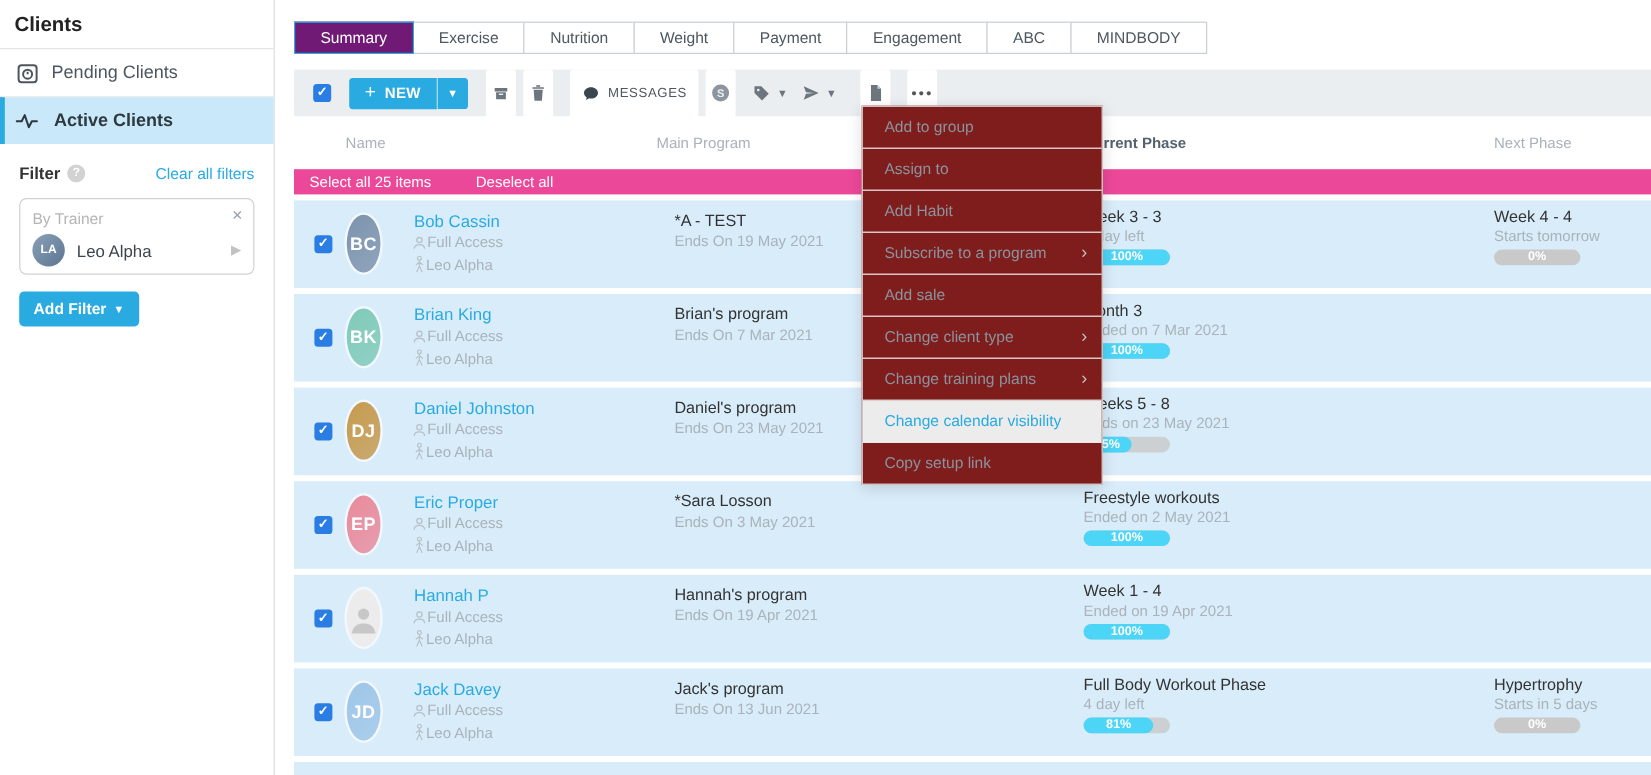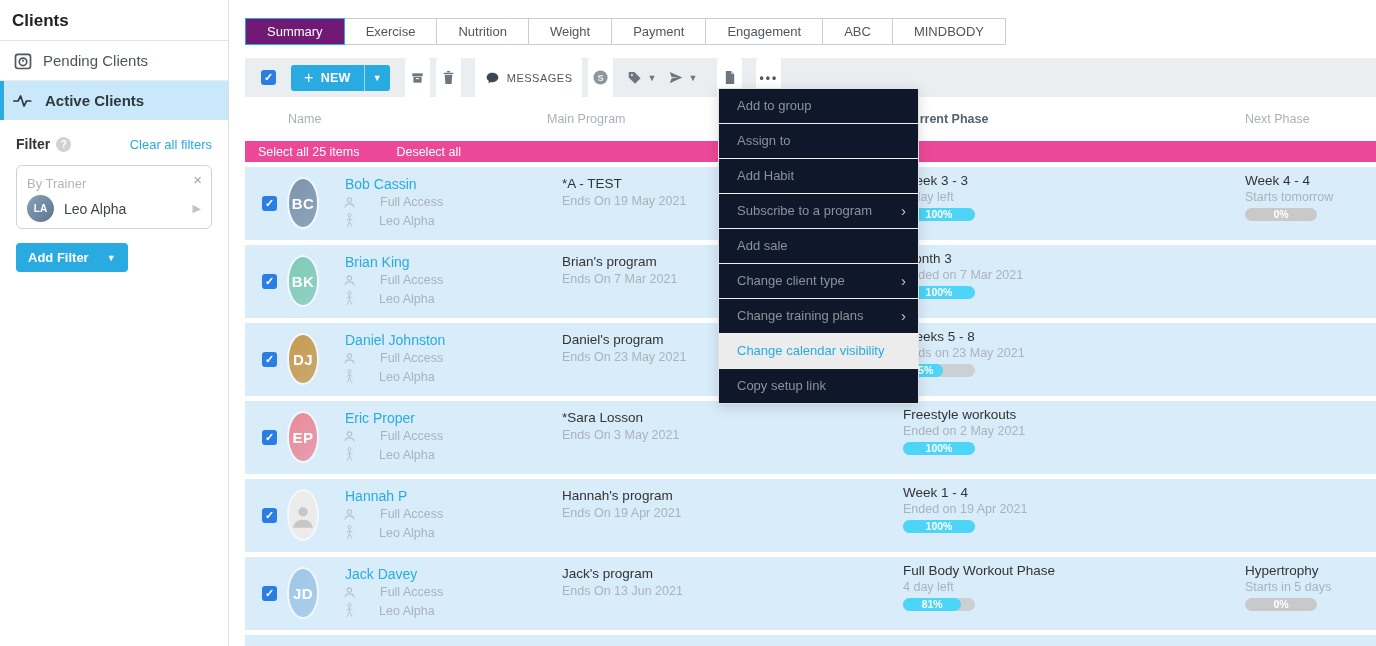--- a/index.html
+++ b/index.html
@@ -80,7 +80,7 @@
   .row-partial{position:absolute;left:16px;right:0;top:635px;height:11px;background:#d9ecfa}
 
   
-  .menu{position:absolute;left:718px;top:88px;width:199px;background:#0f172a;border:1px solid #e2e2e2;box-shadow:0 3px 12px rgba(0,0,0,.14);z-index:40}
+  .menu{position:absolute;left:718px;top:88px;width:199px;background:#7f1d1d;border:1px solid #e2e2e2;box-shadow:0 3px 12px rgba(0,0,0,.14);z-index:40}
   .mitem{height:34px;line-height:34px;padding-left:18px;font-size:13px;color:#8b929b;border-bottom:1px solid #f0f0f0;position:relative;cursor:pointer}
   .mitem:last-child{border-bottom:none}
   .mitem.hl{background:#ececec;color:#29abe2}

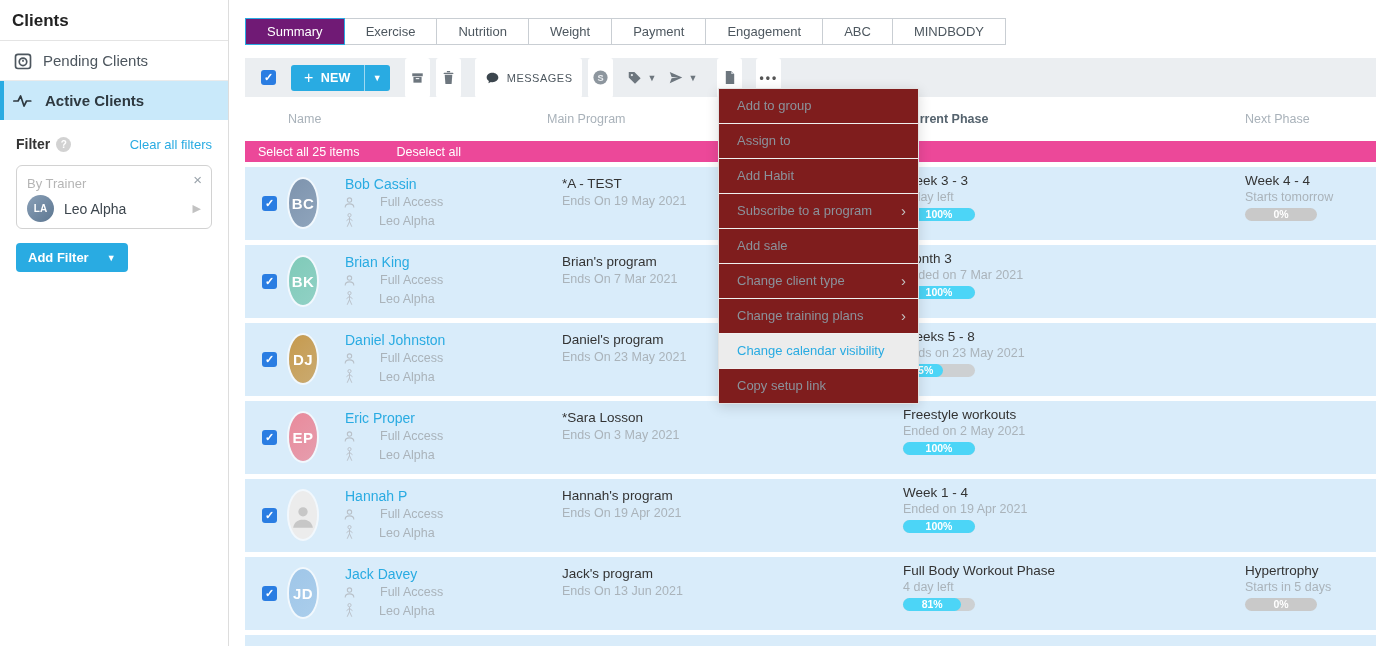--- a/index.html
+++ b/index.html
@@ -63,7 +63,7 @@
   .avatar{position:absolute;left:44px;top:12px;width:28px;height:48px;border-radius:50%;color:#fff;font-size:15px;font-weight:bold;display:flex;align-items:center;justify-content:center;letter-spacing:.5px;box-shadow:0 0 0 2px rgba(255,255,255,.65);overflow:hidden;cursor:pointer}
   .avatar.ph{background:#ececec}
   .cname{position:absolute;left:100px;top:9px;font-size:14px;color:#29abe2;cursor:pointer}
-  .meta{position:absolute;display:flex;align-items:center;gap:24px;font-size:12.5px;color:#aab3ba}
+  .meta{position:absolute;display:flex;align-items:center;gap:0;font-size:12.5px;color:#aab3ba}
   .access{left:98px;top:28px}
   .trainer{left:99px;top:46px}
   .ptitle{position:absolute;left:317px;top:9px;font-size:13.5px;color:#333}

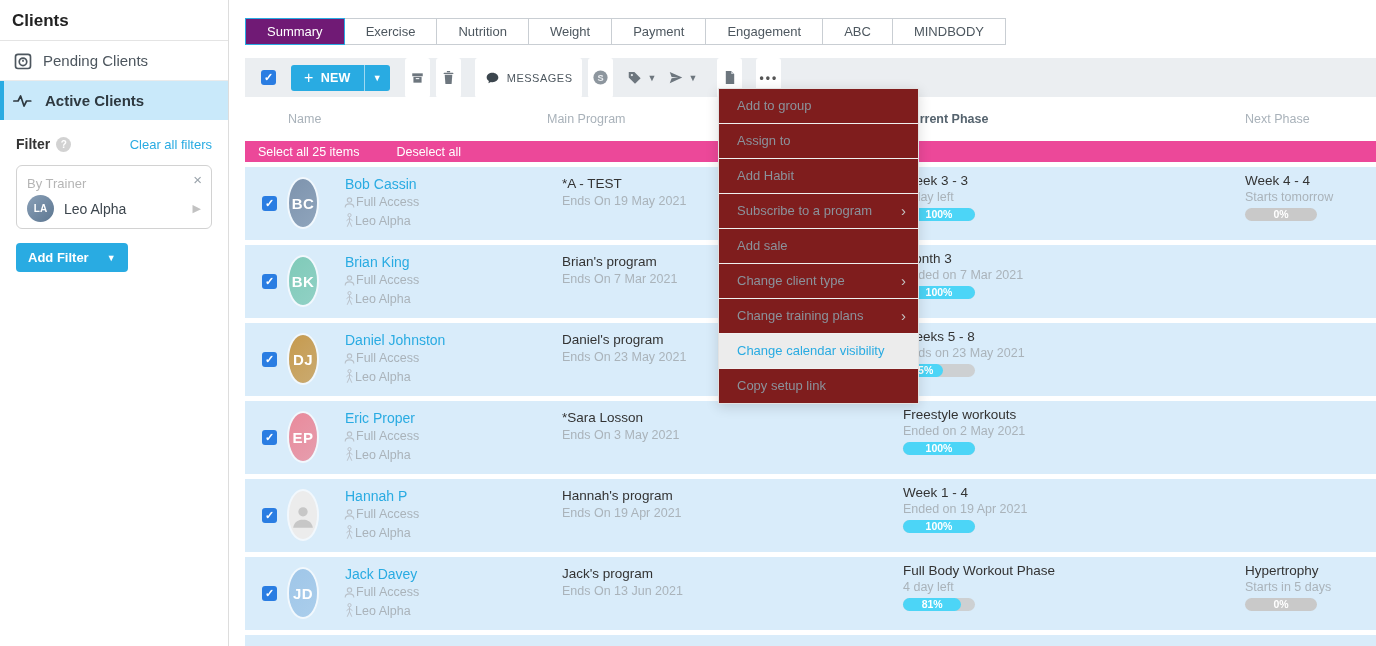--- a/index.html
+++ b/index.html
@@ -23,7 +23,7 @@
   .mini-av{width:27px;height:27px;border-radius:50%;background:linear-gradient(135deg,#8aa0b8,#5c7690);color:#fff;font-size:10px;font-weight:bold;display:flex;align-items:center;justify-content:center}
   .tname{font-size:14px;color:#3c454d}
   .card-arr{margin-left:auto;color:#c2c2c2;font-size:11px}
-  .add-filter{margin:14px 16px;background:#29abe2;color:#fff;border:none;border-radius:4px;padding:7px 12px;font-size:13px;font-weight:bold;cursor:pointer;display:inline-flex;align-items:center;gap:18px}
+  .add-filter{margin:14px 16px;background:#29abe2;color:#fff;border:none;border-radius:4px;padding:7px 12px;font-size:13px;font-weight:bold;cursor:pointer;display:inline-flex;align-items:center;gap:6px}
   .add-filter .caret{font-size:9px}
 
   

